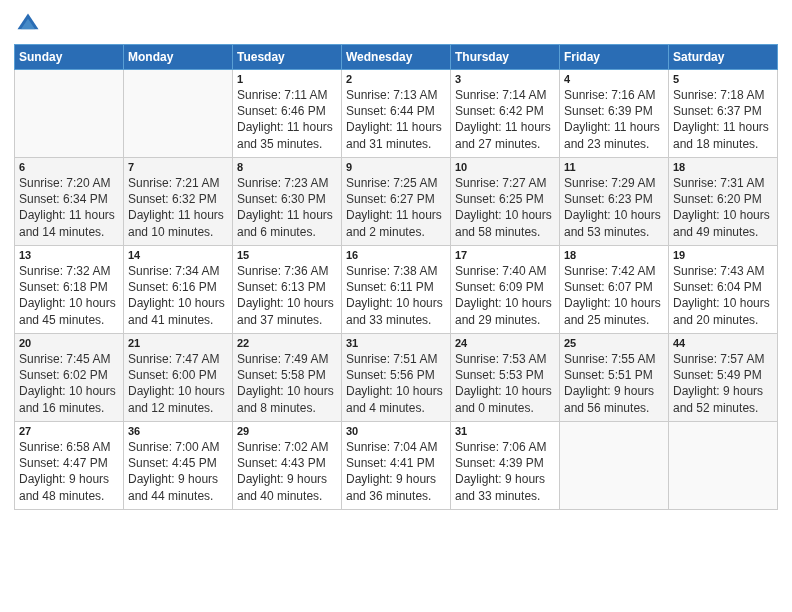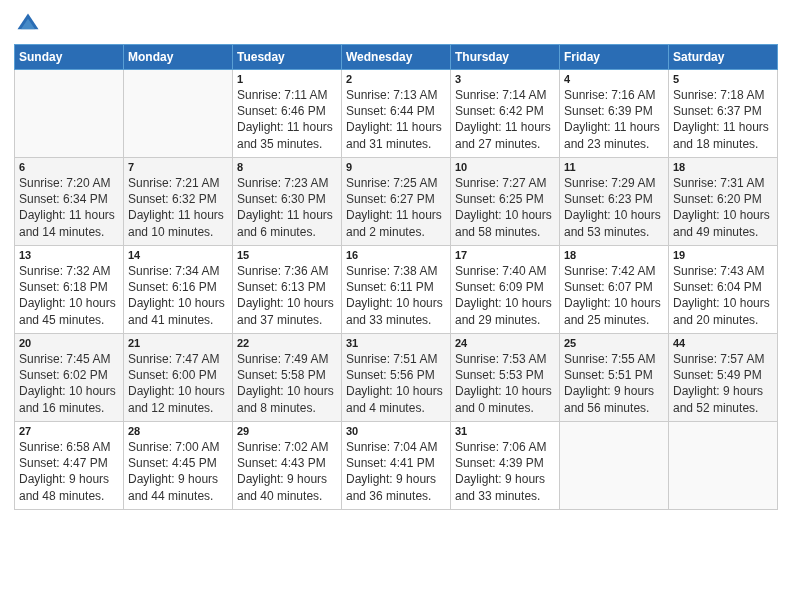--- a/index.html
+++ b/index.html
@@ -252,7 +252,7 @@
             <div class="day-info">Sunrise: 6:58 AM<br>Sunset: 4:47 PM<br>Daylight: 9 hours and 48 minutes.</div>
           </td>
           <td>
-            <span class="day-number">28</span>
+            <span class="day-number">36</span>
             <div class="day-info">Sunrise: 7:00 AM<br>Sunset: 4:45 PM<br>Daylight: 9 hours and 44 minutes.</div>
           </td>
           <td>

